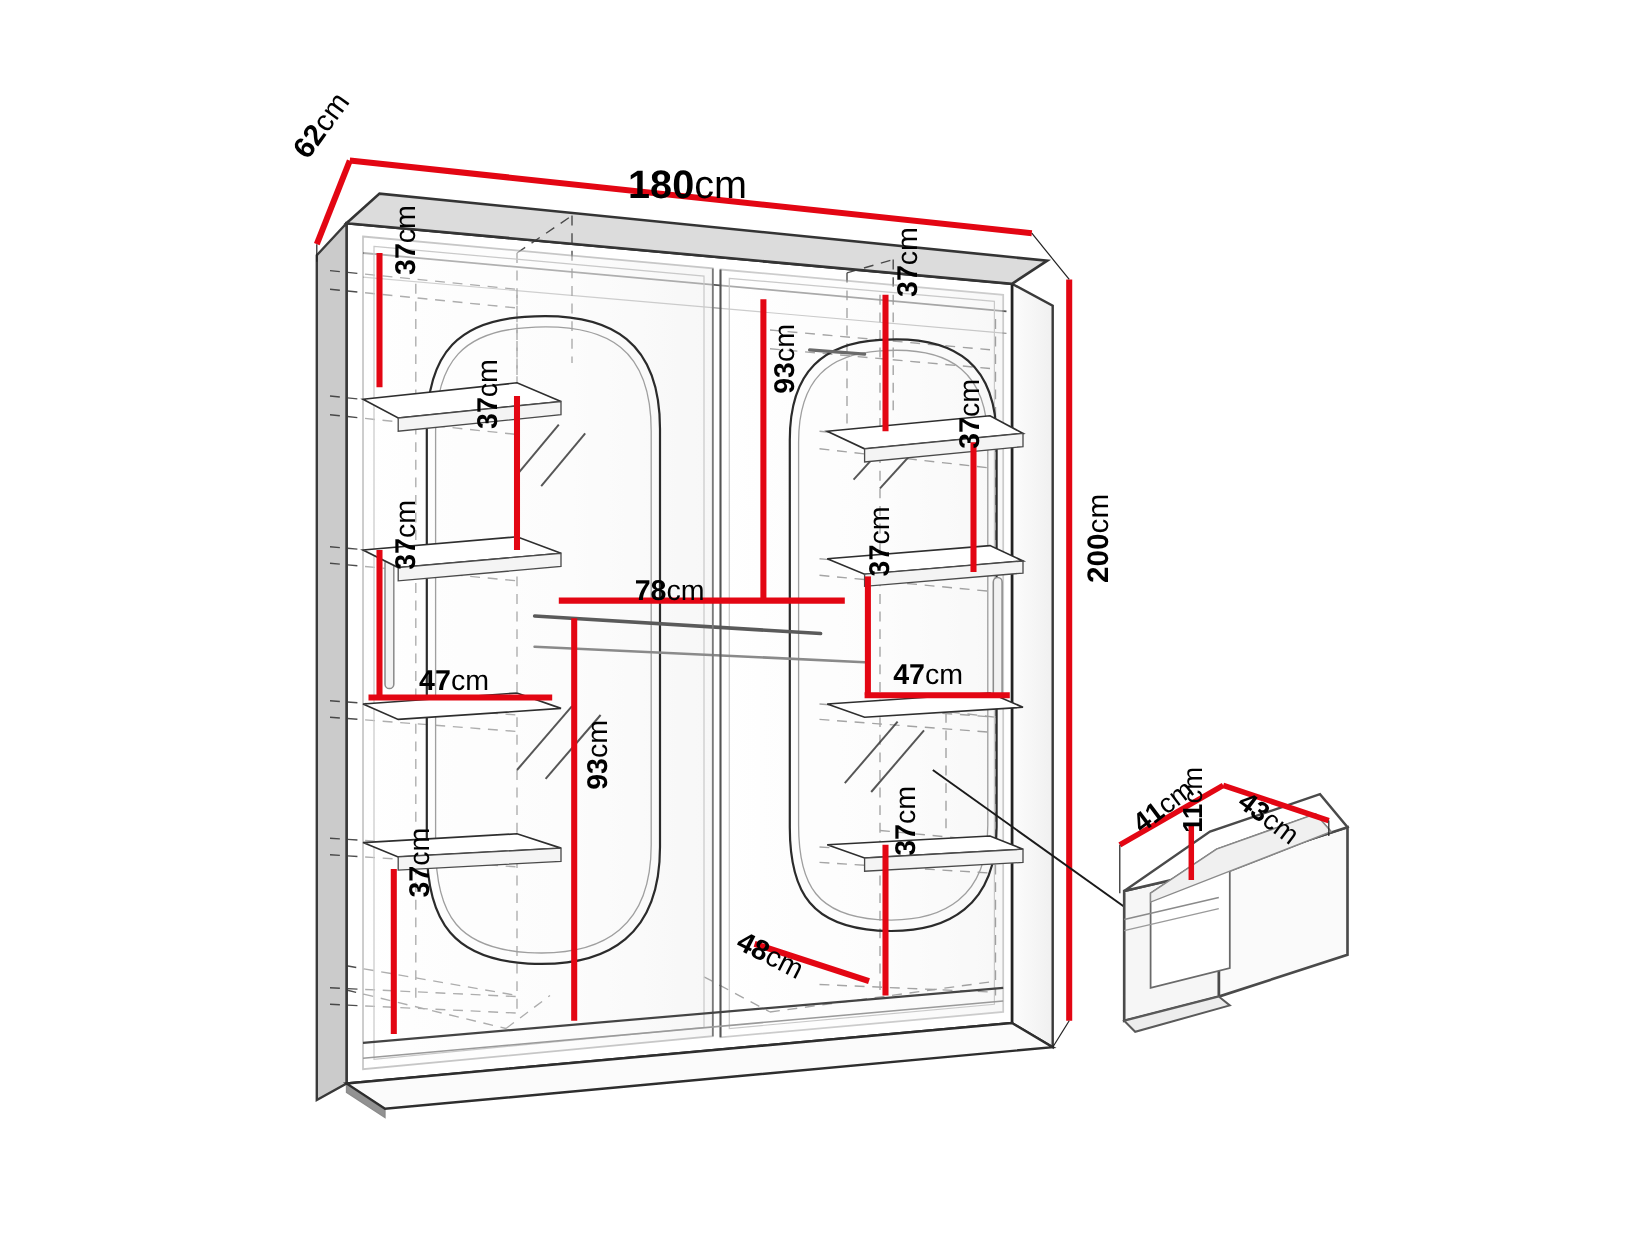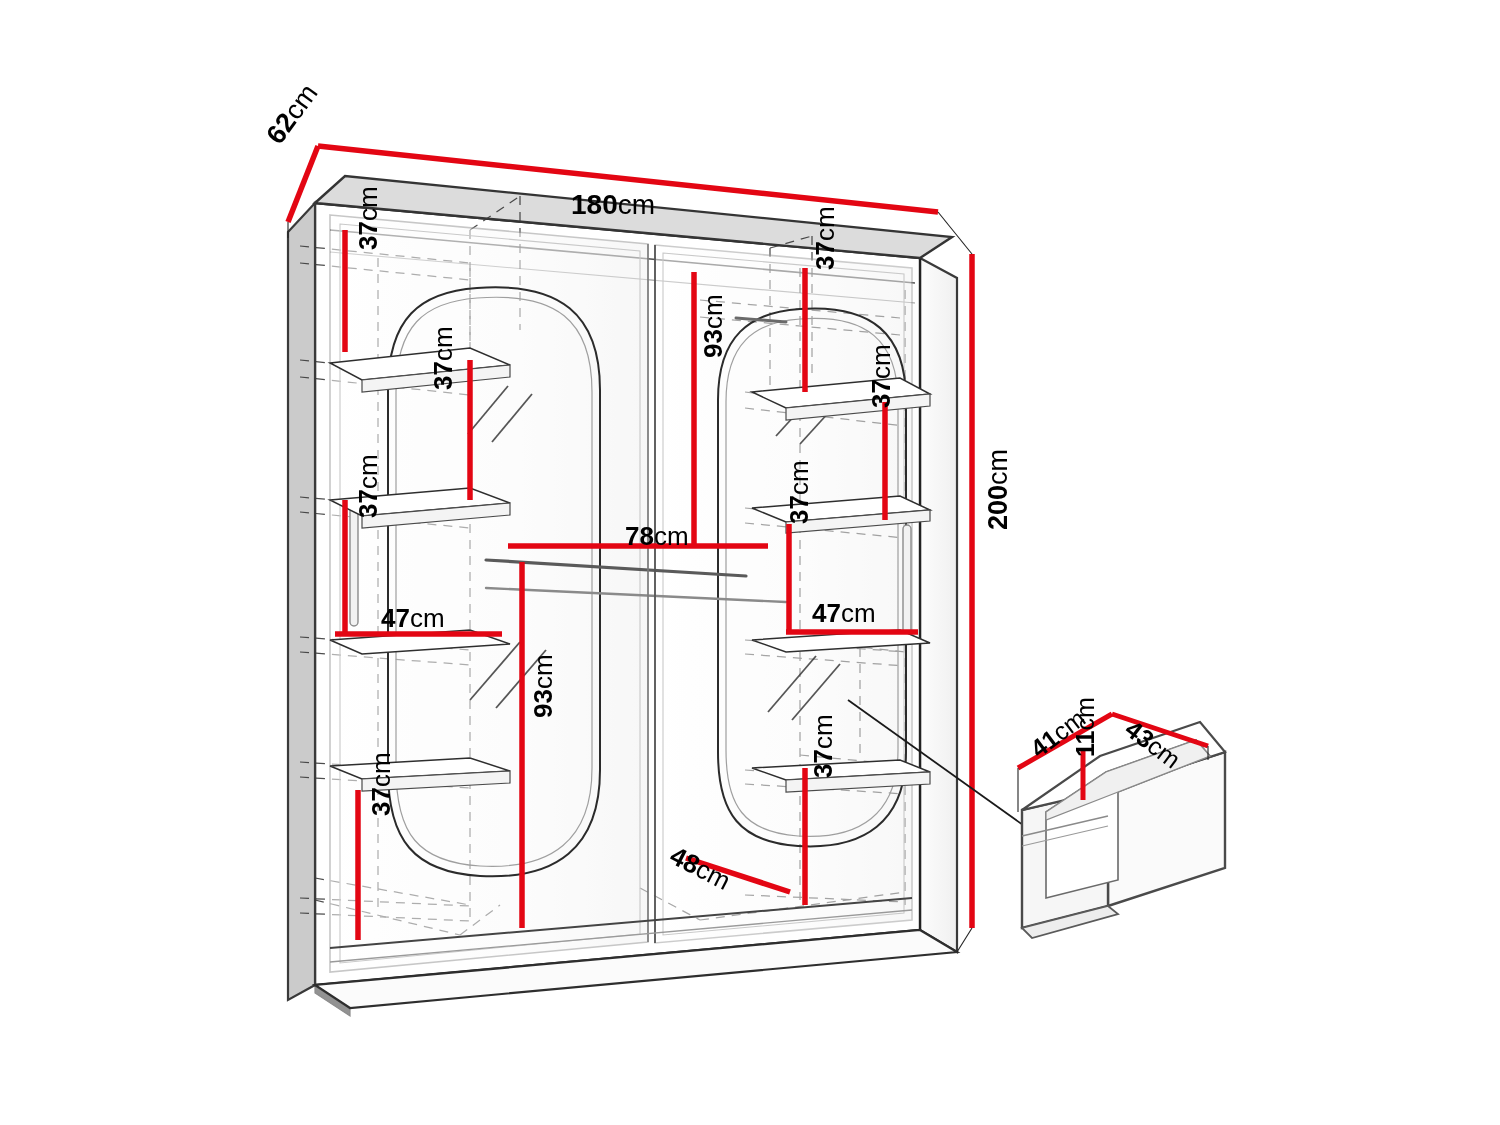--- a/index.html
+++ b/index.html
@@ -270,7 +270,7 @@
     <span class="num">62</span><span class="unit">cm</span>
   </div>
 
-  <div class="dimlabel" style="left:571px; top:150px; font-size:28px;margin-top:41px;">
+  <div class="dimlabel" style="left:571px; top:150px; font-size:36px;">
     <span class="num">180</span><span class="unit">cm</span>
   </div>
 

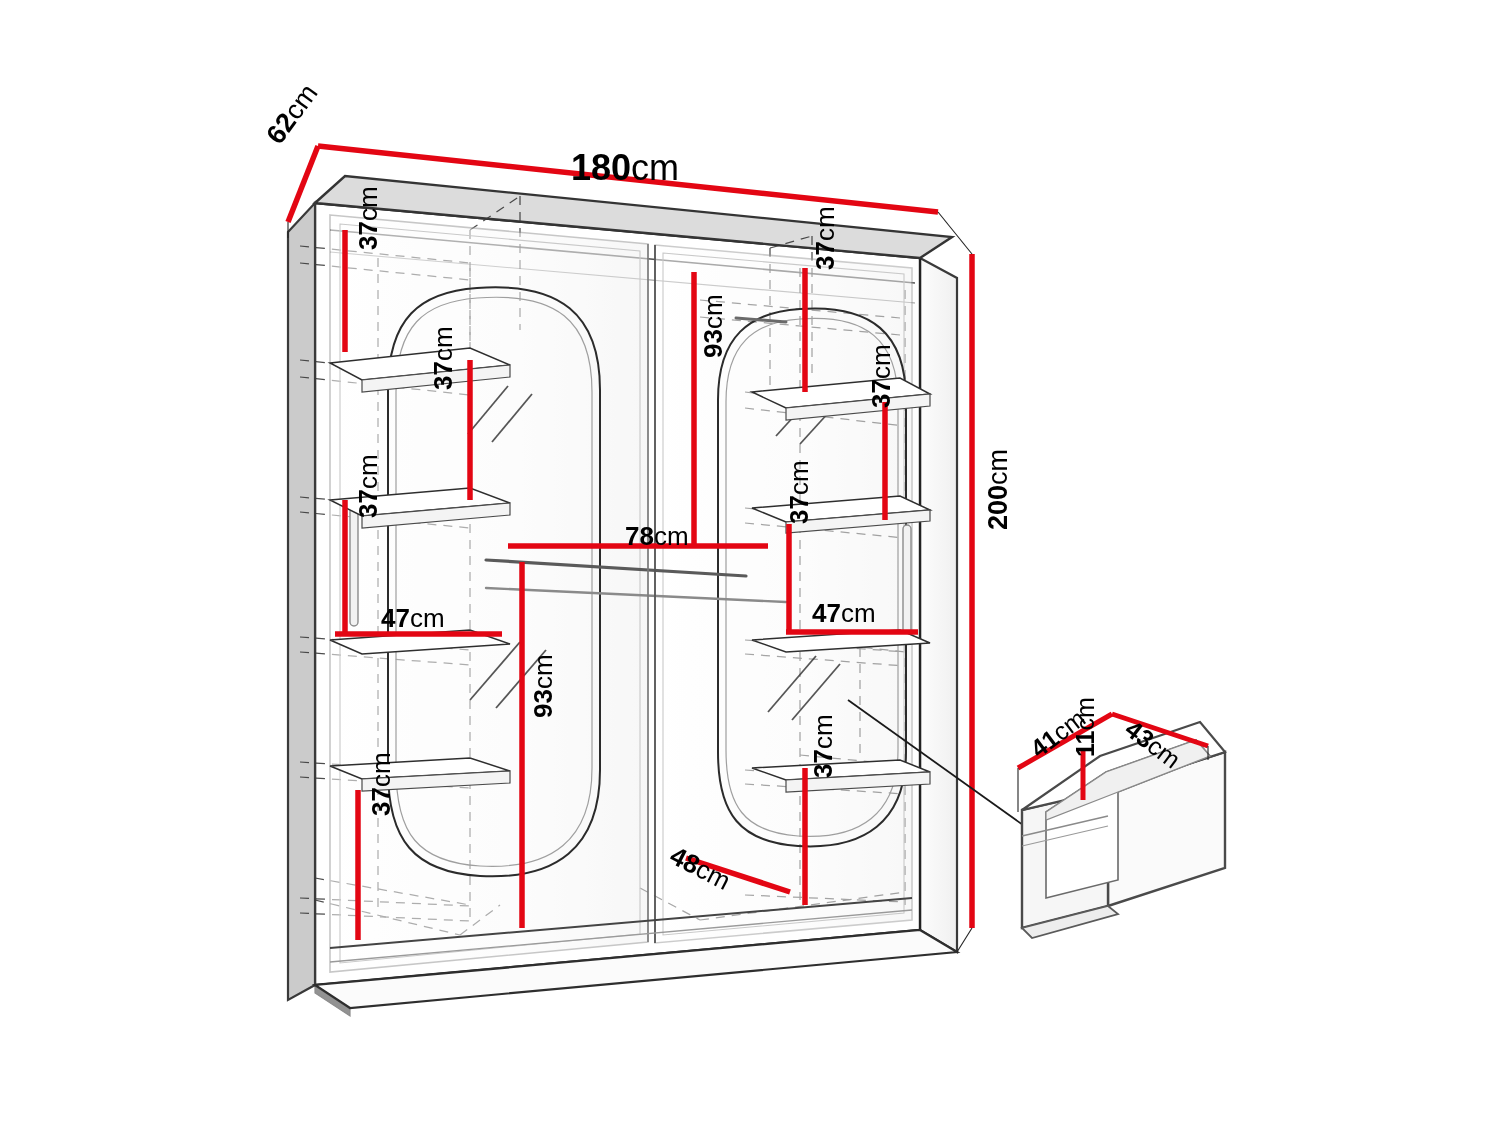--- a/index.html
+++ b/index.html
@@ -302,7 +302,7 @@
     <span class="num">93</span><span class="unit">cm</span>
   </div>
 
-  <div class="dimlabel" style="left:577px; top:523px; font-size:26px;margin-left:48px;">
+  <div class="dimlabel" style="left:577px; top:523px; font-size:26px;">
     <span class="num">78</span><span class="unit">cm</span>
   </div>
 

